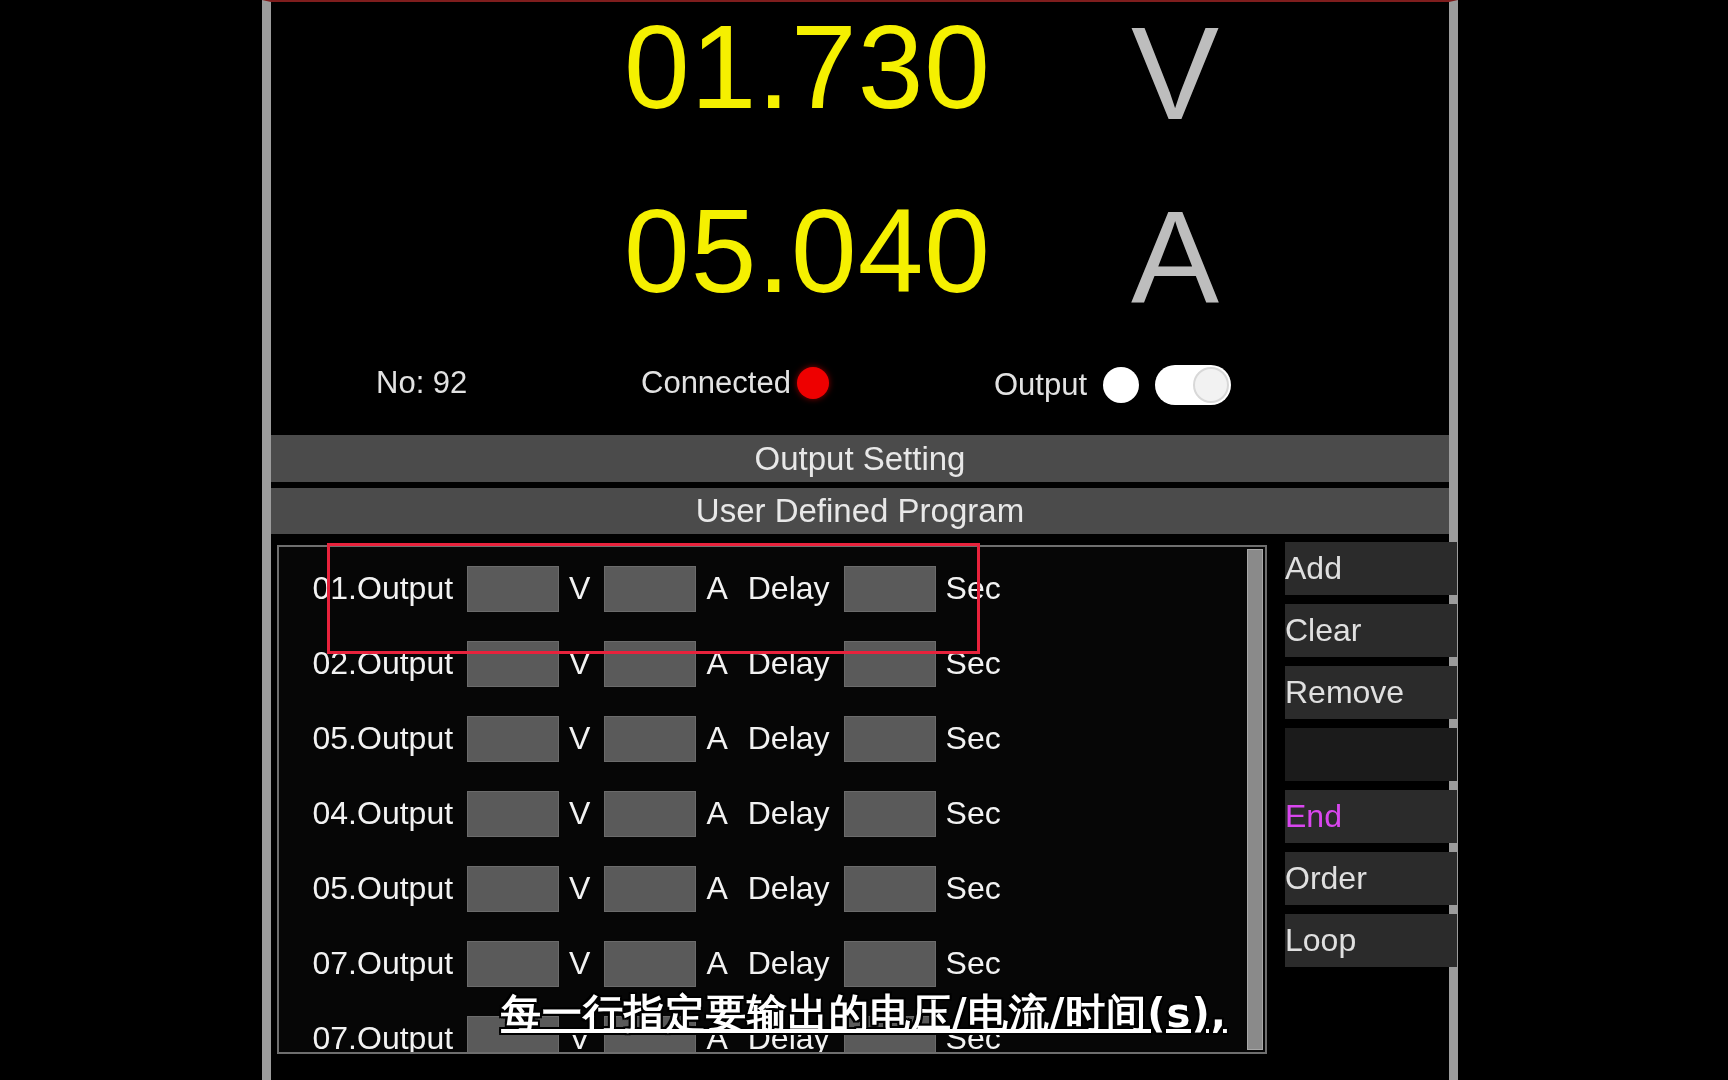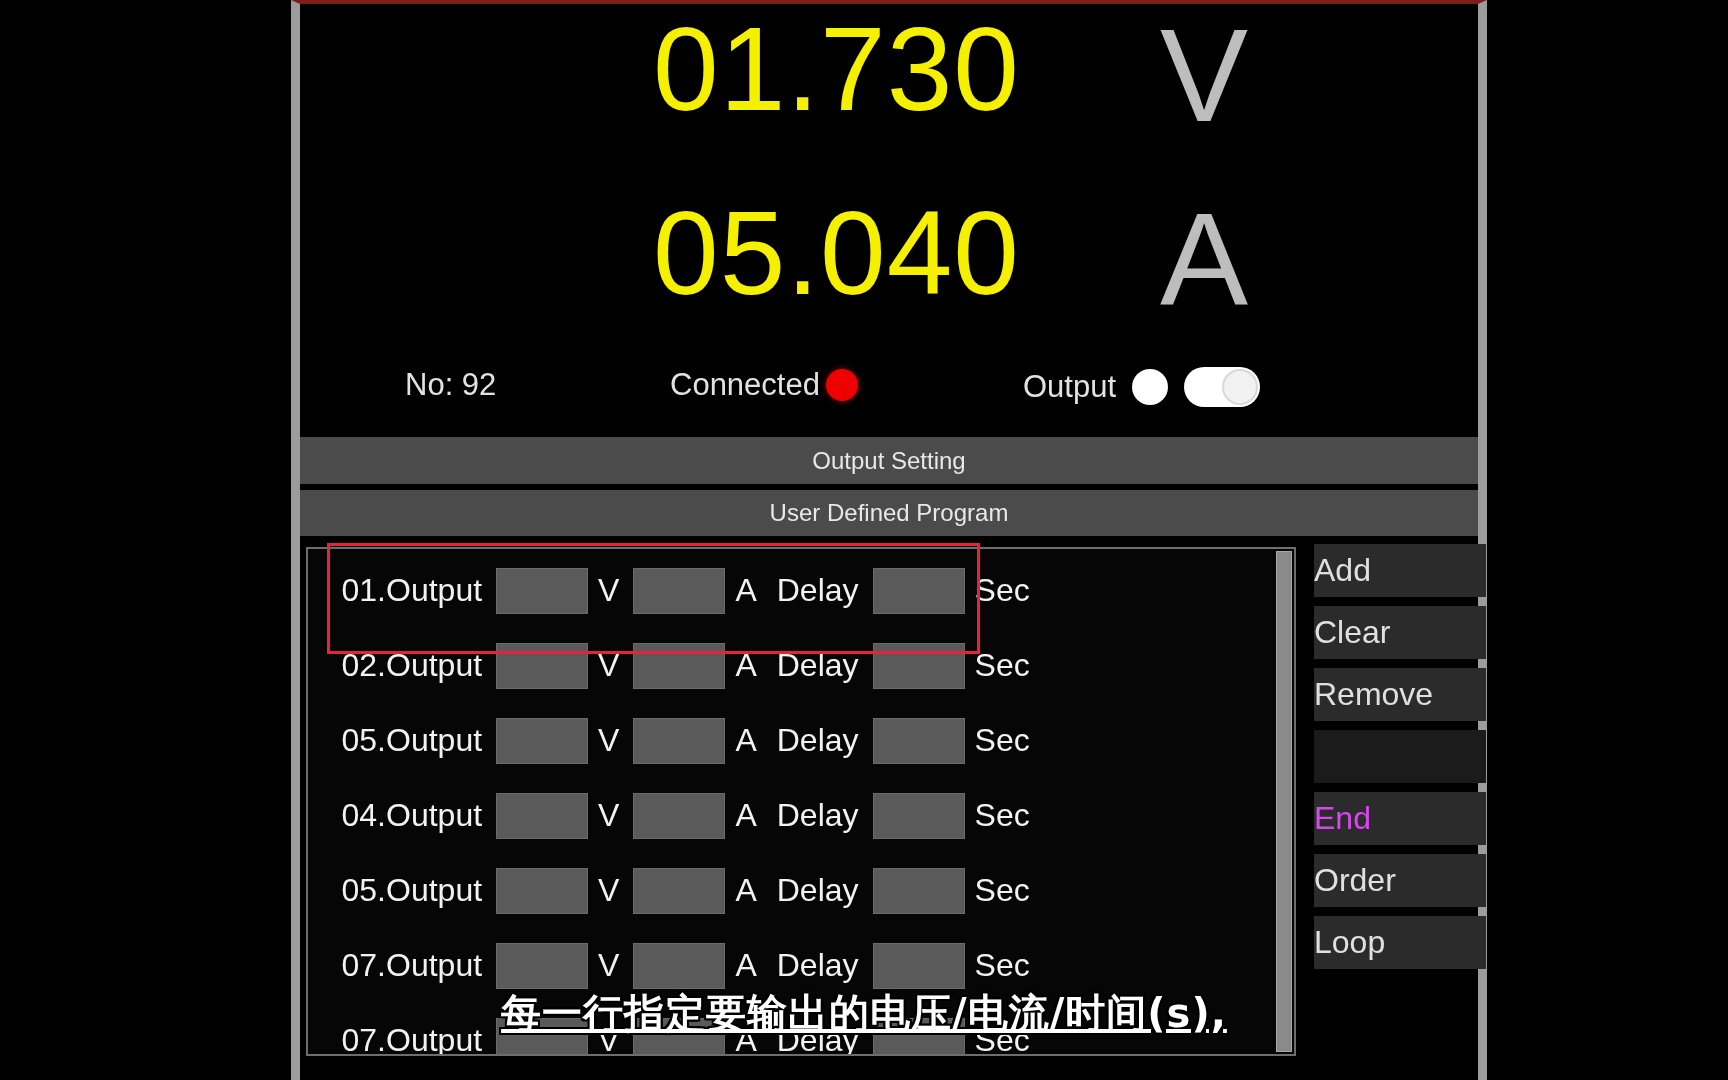--- a/index.html
+++ b/index.html
@@ -23,8 +23,7 @@
     background: #000000;
     border-left: 9px solid #9c9c9c;
     border-right: 9px solid #9c9c9c;
-    border-top: 4px solid #7f1d1d;
-    margin-left: 29px;
+    border-top: 2px solid #7f1d1d;
   }
 
   

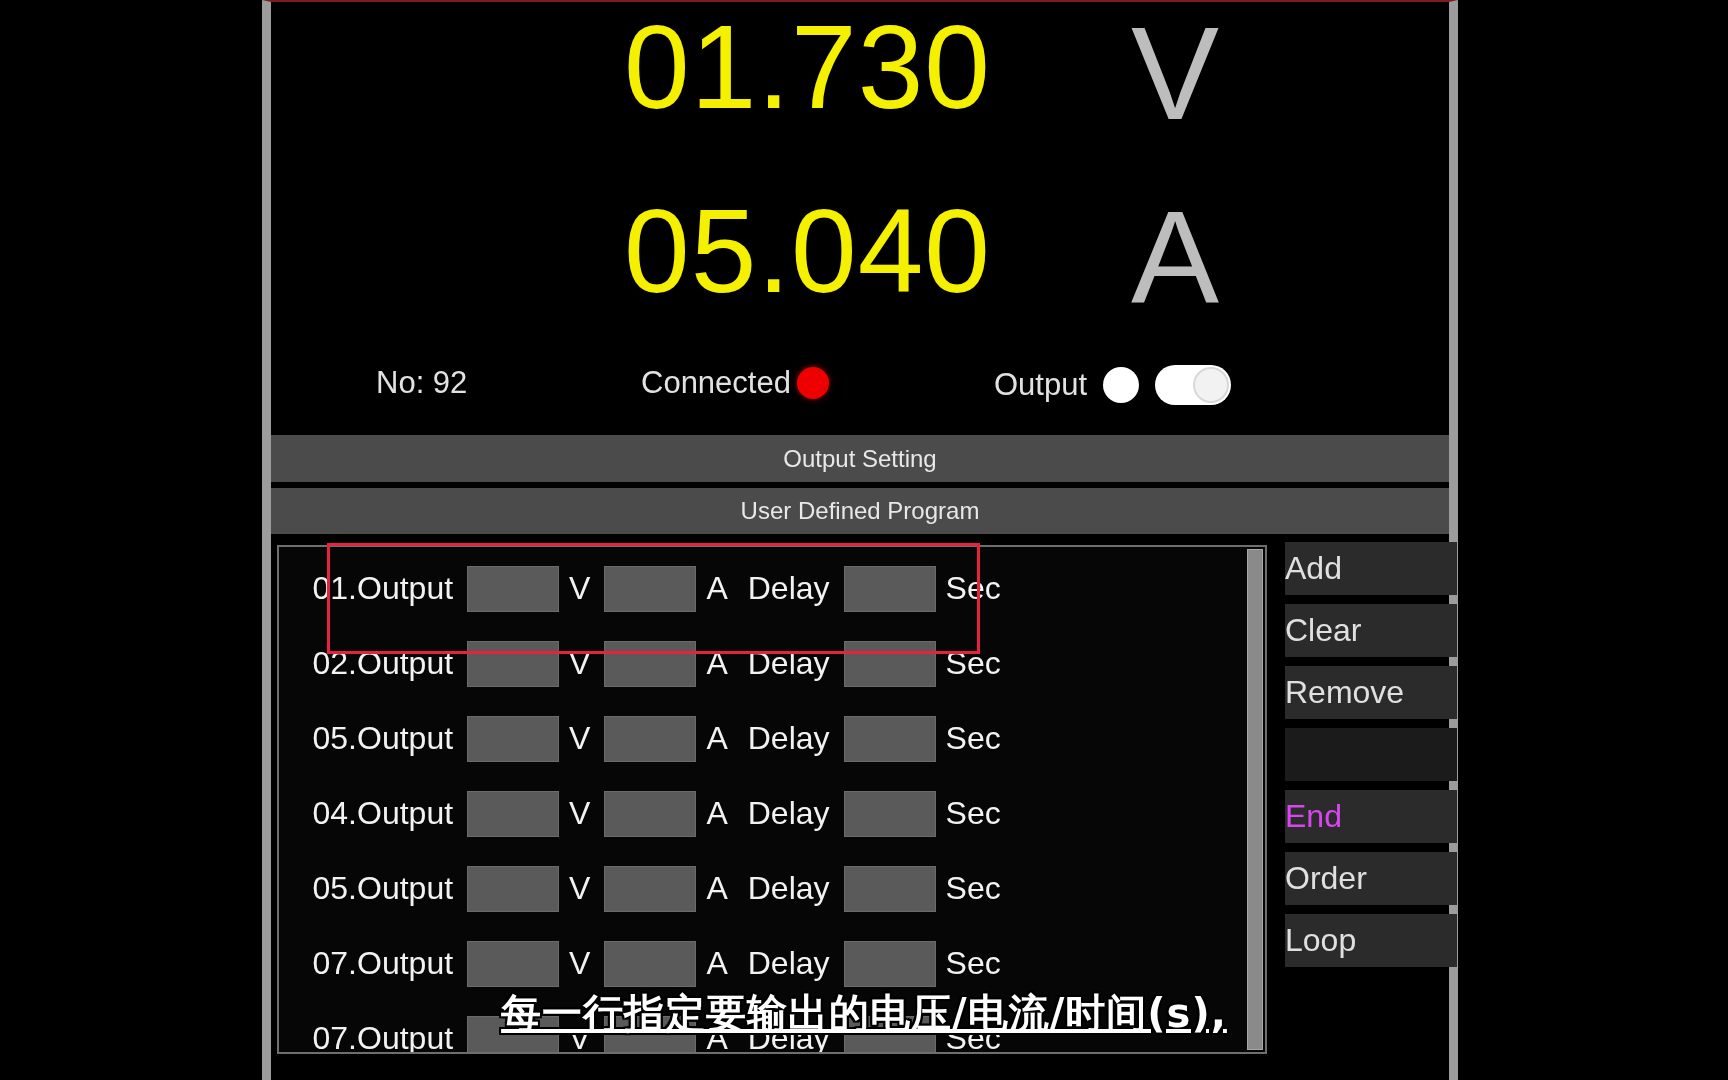--- a/index.html
+++ b/index.html
@@ -116,7 +116,7 @@
     background: #4b4b4b;
     color: #e8e8e8;
     text-align: center;
-    font-size: 24px;
+    font-size: 33px;
     line-height: 47px;
     height: 47px;
   }

